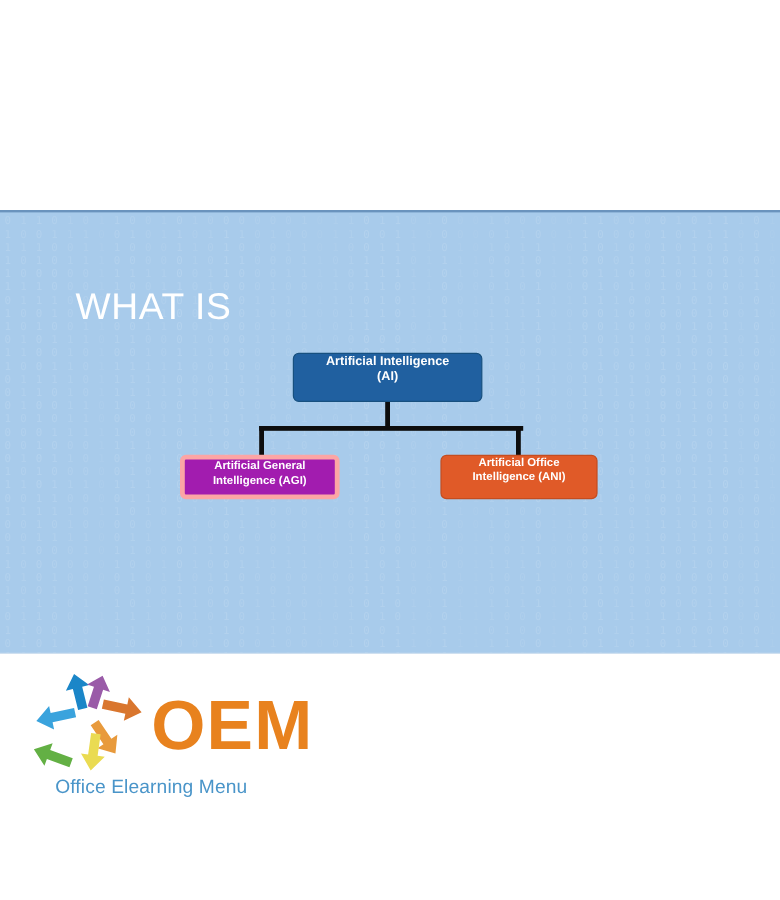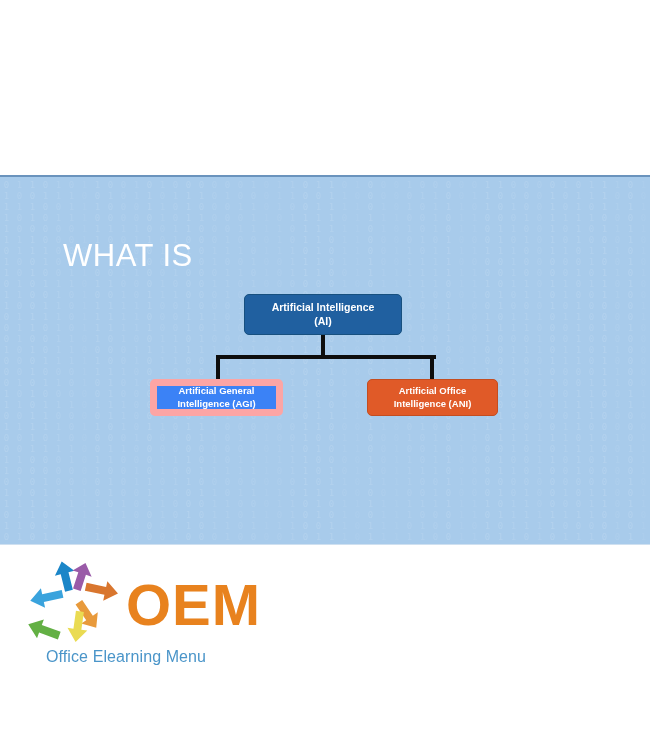--- a/index.html
+++ b/index.html
@@ -81,7 +81,7 @@
     font-weight: bold;
     text-align: center;
     display: flex;
-    align-items: center;
+    align-items: flex-start;
     justify-content: center;
     line-height: 1.28;
     pointer-events: auto;

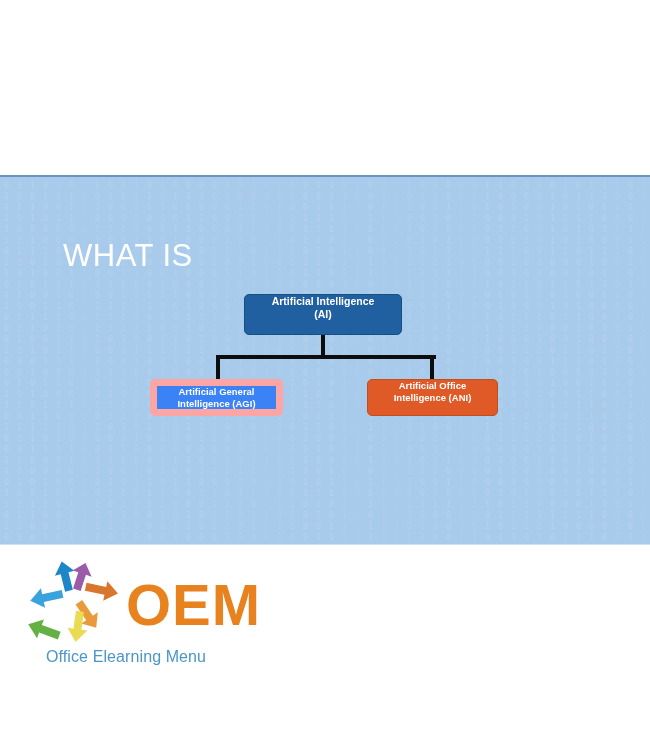--- a/index.html
+++ b/index.html
@@ -100,8 +100,8 @@
     top: 379px;
     width: 133px;
     height: 37px;
-    background: #3b82f6;
-    border: 7px solid #fca5a5;
+    background: #a21caf;
+    border: 4px solid #fca5a5;
     font-size: 9.5px;
   }
   #node-ani {

